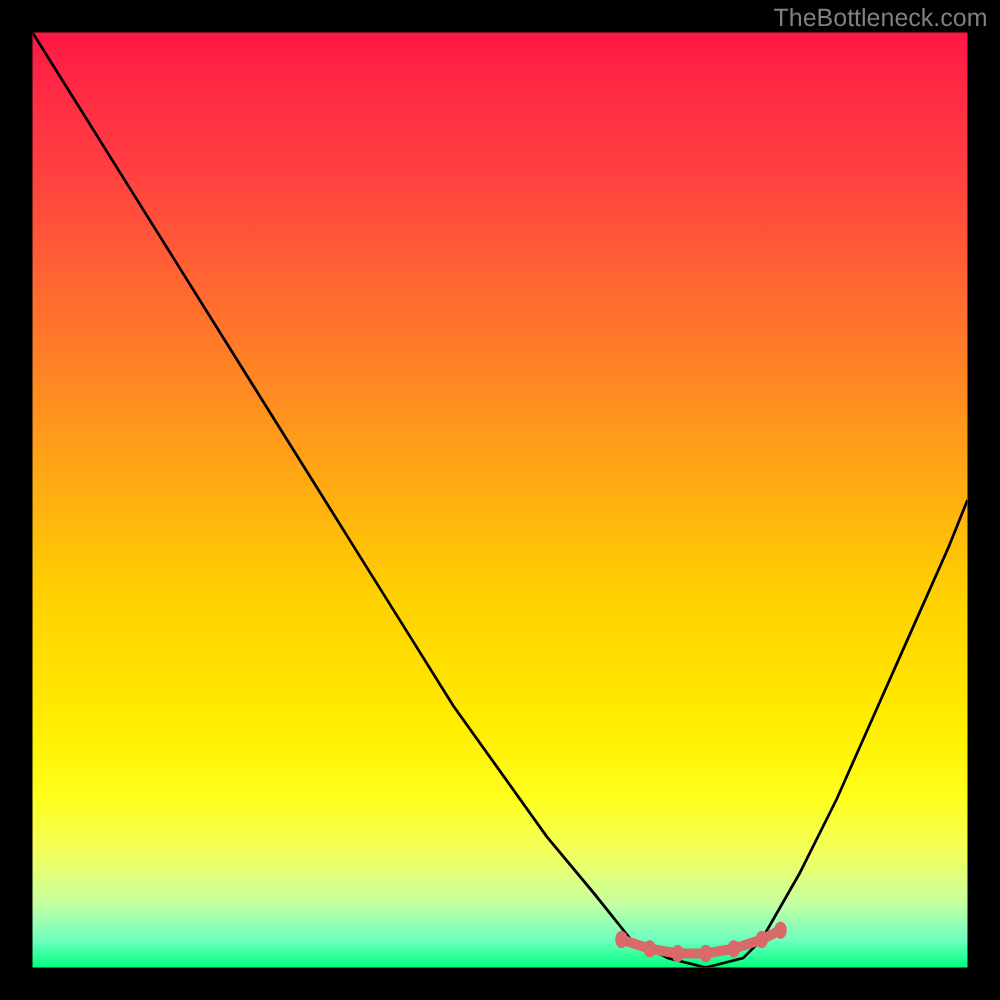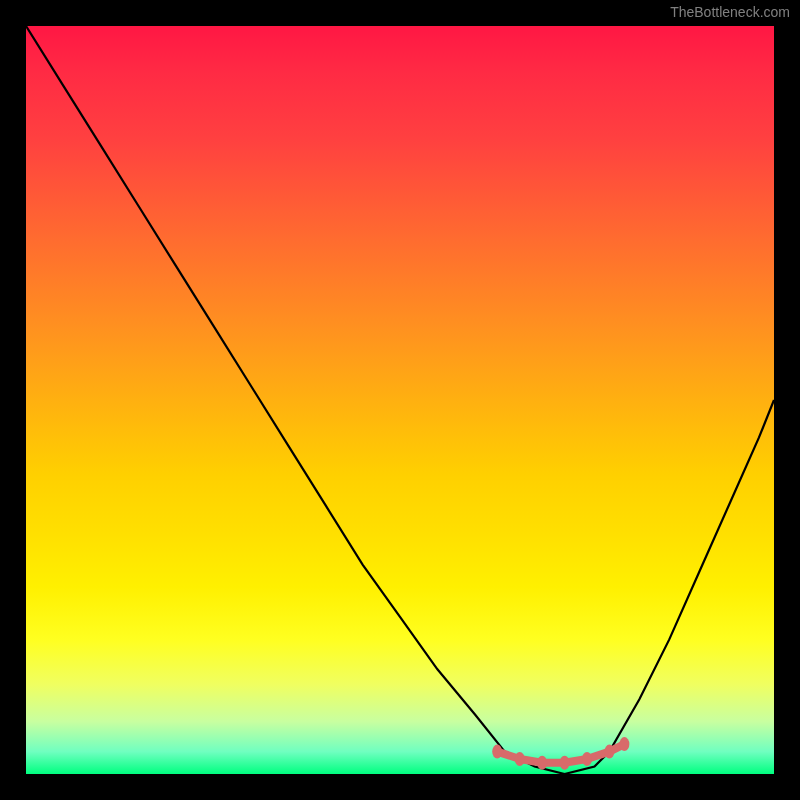--- a/index.html
+++ b/index.html
@@ -4,7 +4,7 @@
 <style>
   * { margin: 0; padding: 0; box-sizing: border-box; }
   body { width: 800px; height: 800px; overflow: hidden; background: #000; position: relative; font-family: Arial, sans-serif; }
-  .watermark { position: absolute; top: 4px; right: 10px; color: #808080; font-size: 14px; font-weight: 500; z-index: 10; }
+  .watermark { position: absolute; top: 4px; right: 10px; color: #808080; font-size: 20px; font-weight: 500; z-index: 10; }
   .plot-area { position: absolute; left: 26px; top: 26px; width: 748px; height: 748px; }
   .gradient-bg { position: absolute; left: 0; top: 0; width: 100%; height: 100%; background: linear-gradient(to bottom,
       #ff1744 0%,

